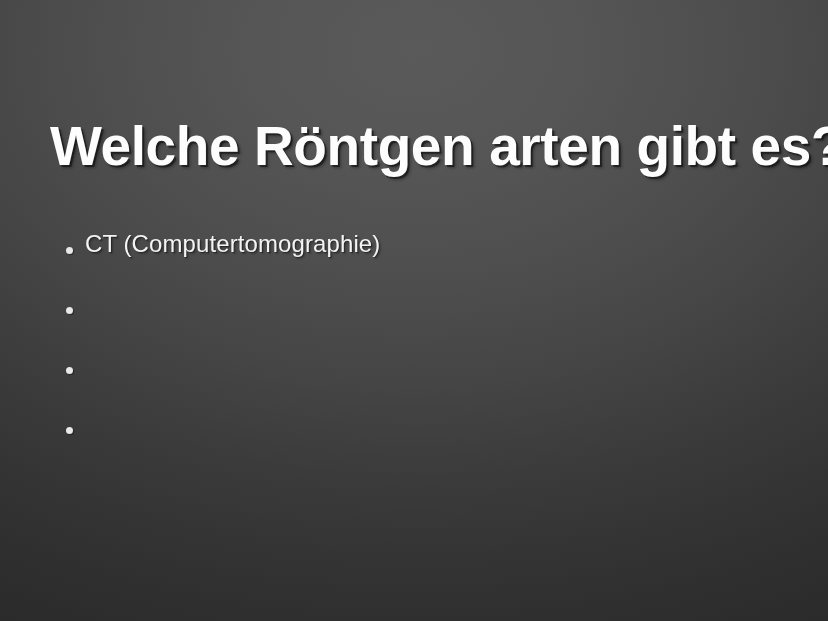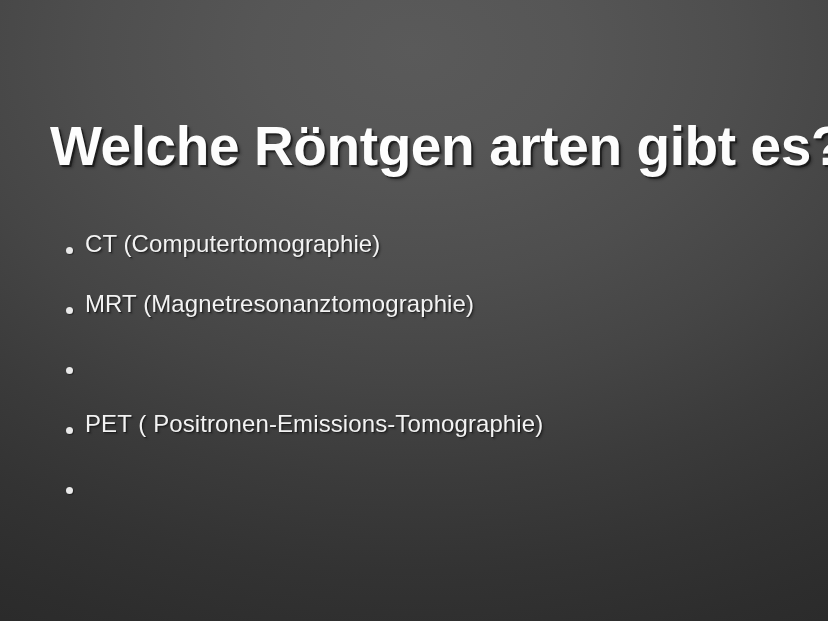--- a/index.html
+++ b/index.html
@@ -100,10 +100,6 @@
       <span class="bullet-text">CT (Computertomographie)</span>
     </li>
 
-    <li class="bullet">
-      <span class="bullet-marker"></span>
-      <span class="bullet-text">MRT (Magnetresonanztomographie)</span>
-    </li>
 
     <li class="bullet">
       <span class="bullet-marker"></span>

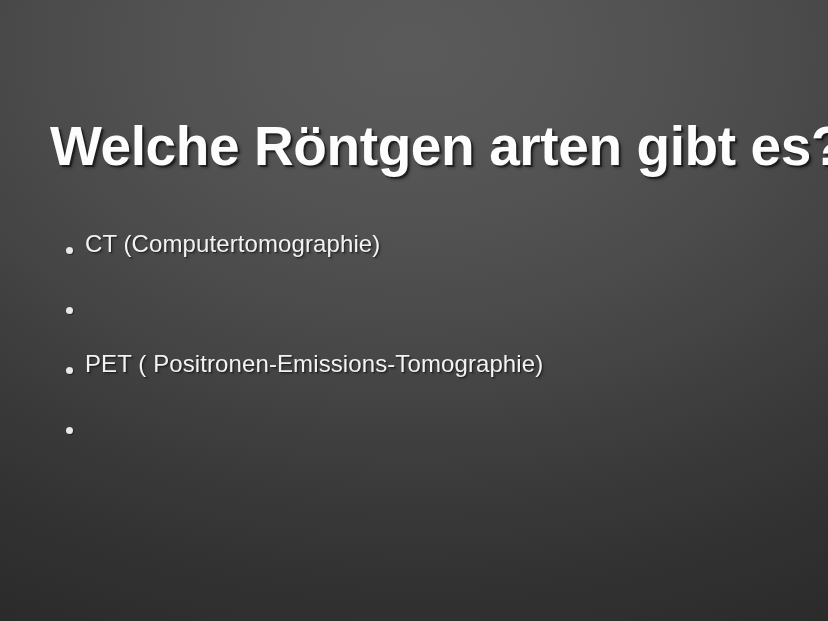--- a/index.html
+++ b/index.html
@@ -107,7 +107,6 @@
 
     <li class="bullet">
       <span class="bullet-marker"></span>
-      <span class="bullet-text">PET ( Positronen-Emissions-Tomographie)</span>
     </li>
 
     <li class="bullet">

